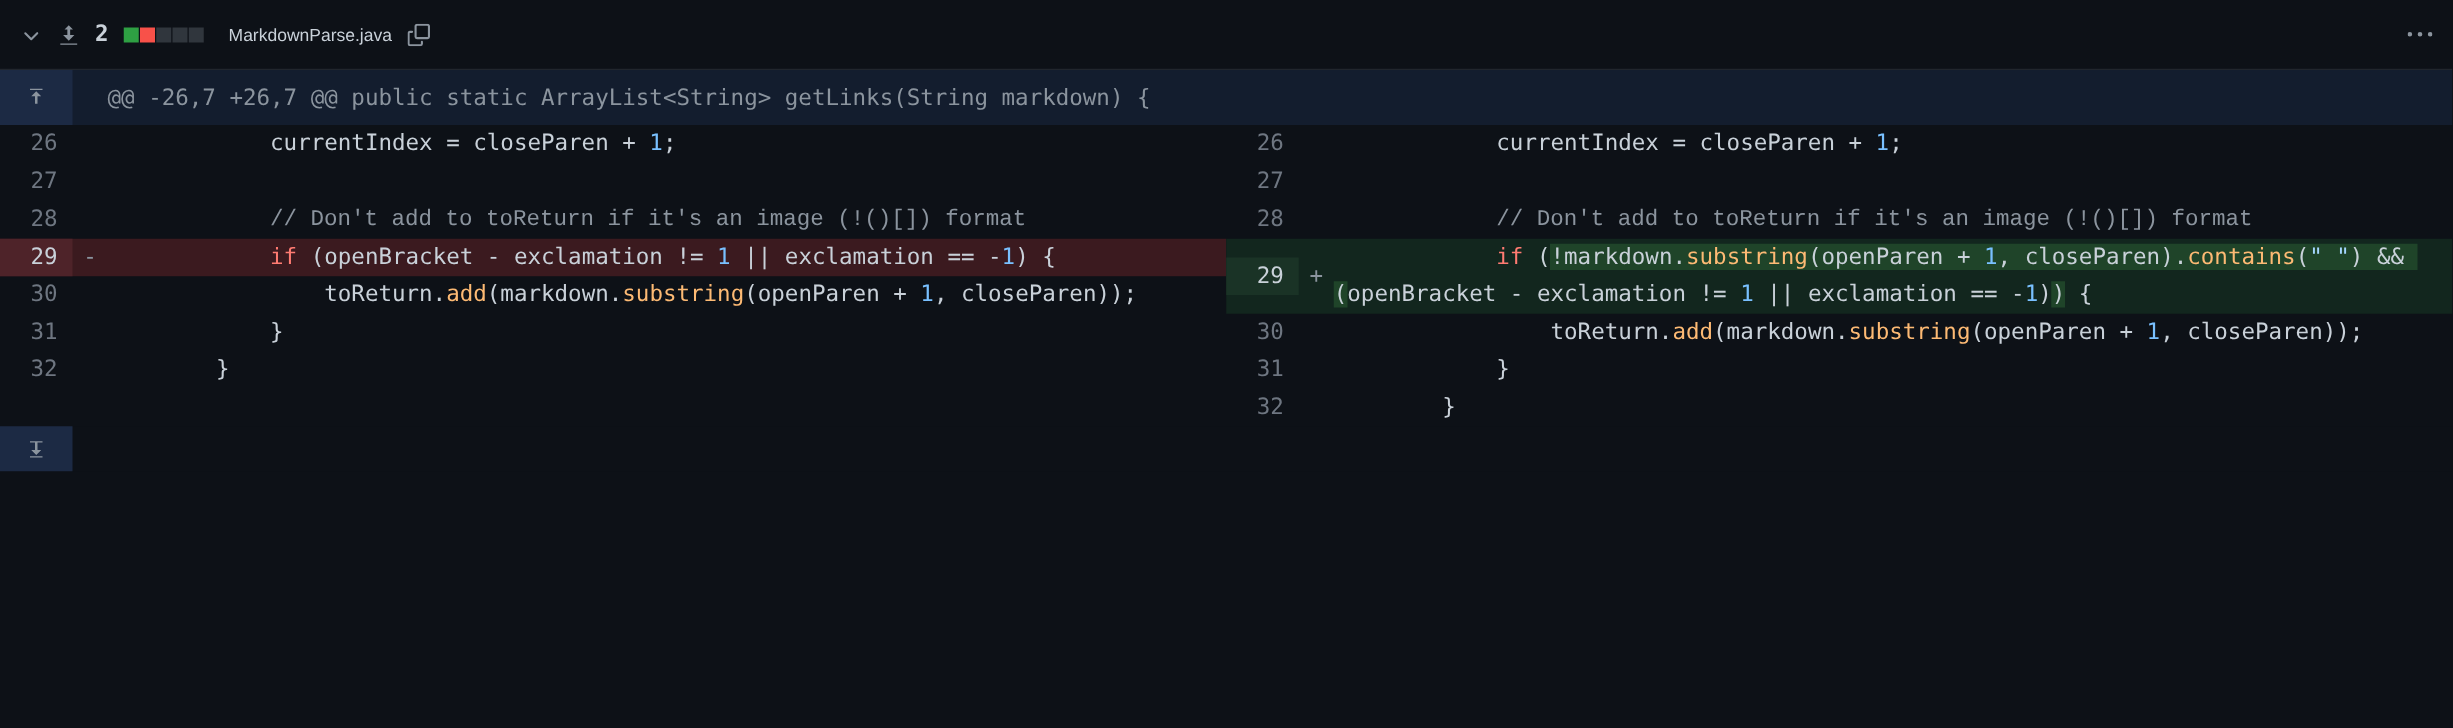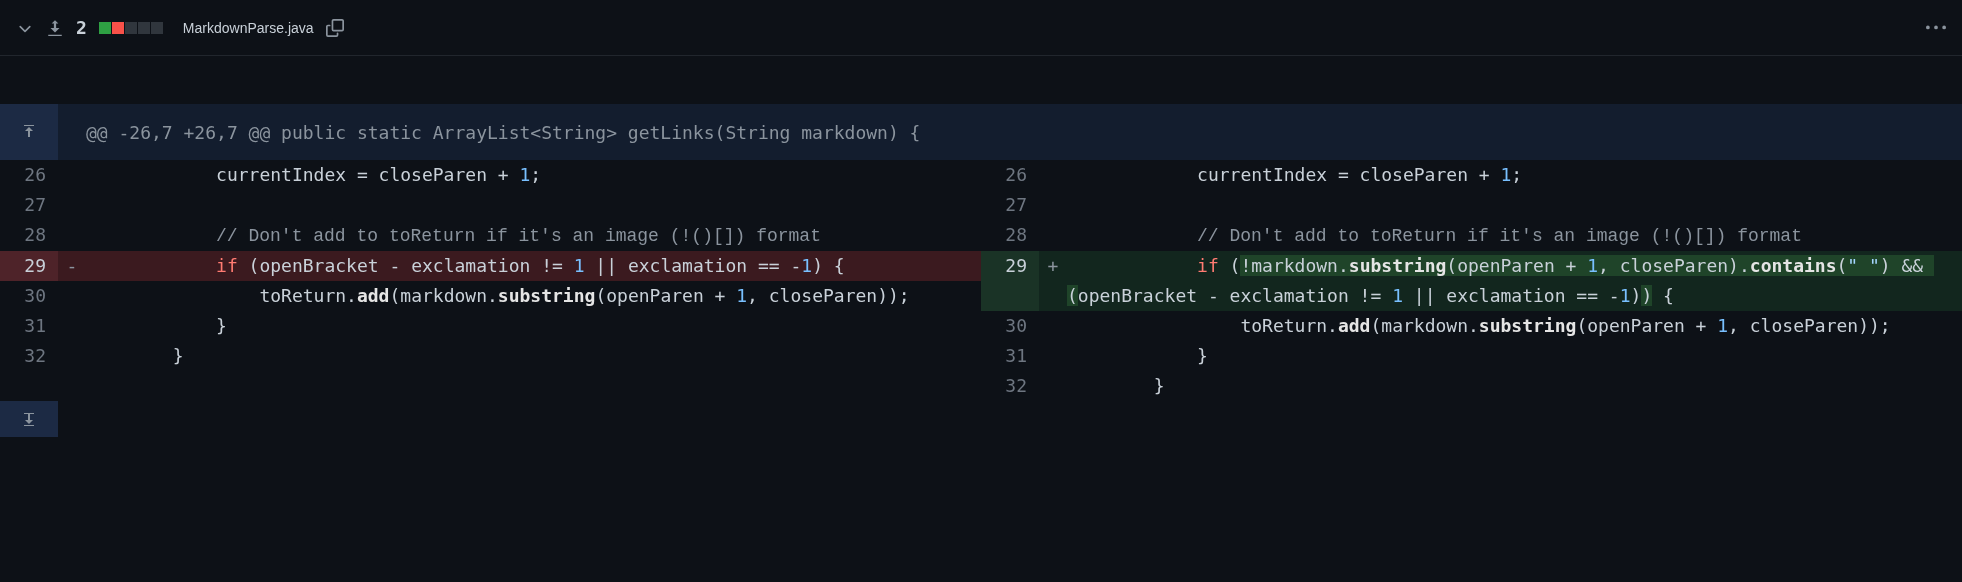--- a/index.html
+++ b/index.html
@@ -37,8 +37,7 @@
   align-items: center;
   background: #131d2e;
   color: #8b949e;
-  height: 56px;
-  margin-top: 48px;
+  height: 44px;
 }
 .expand-btn {
   width: 58px;

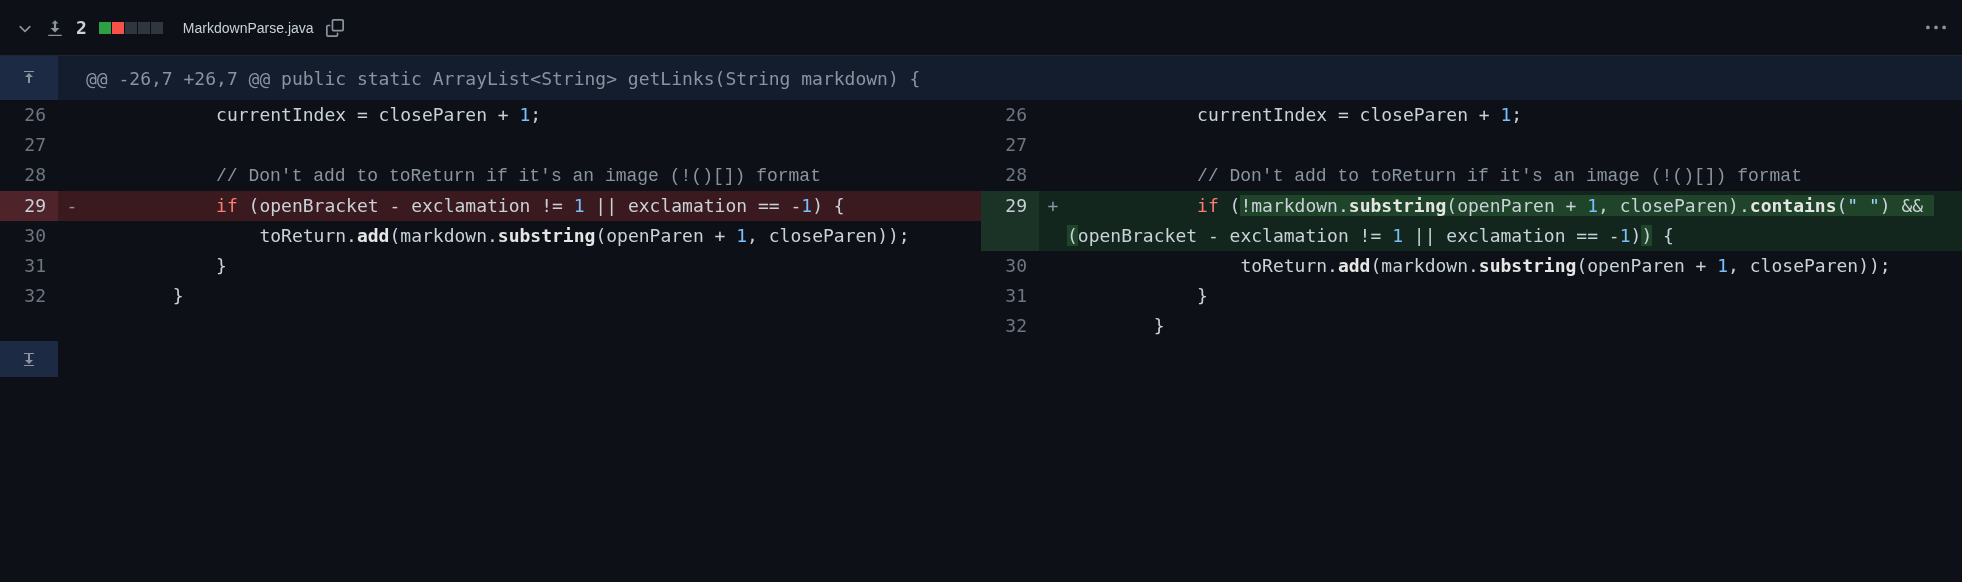--- a/index.html
+++ b/index.html
@@ -52,7 +52,7 @@
 .hunk-text { padding-left: 28px; }
 .diff-body { display: flex; }
 .side { width: 50%; }
-.line { display: flex; min-height: 30px; }
+.line { display: flex; min-height: 30px; align-items: center; }
 .gutter {
   width: 58px;
   text-align: right;

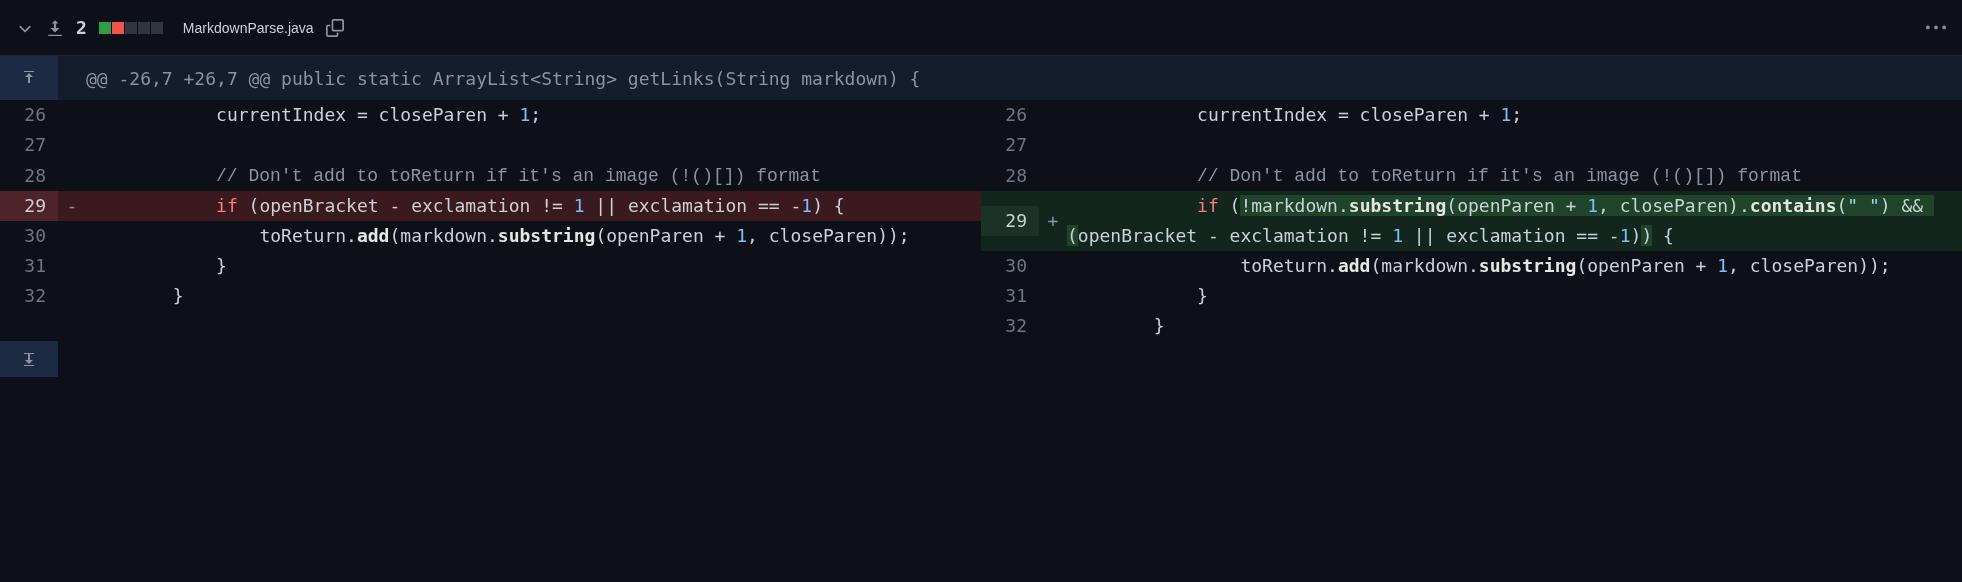--- a/index.html
+++ b/index.html
@@ -83,7 +83,7 @@
 .line.add .gutter { background: #1a3326; color: #c9d1d9; }
 .hl-add { background: #1f4429; }
 .tok-kw { color: #ff7b72; }
-.tok-fn { color: #e5e5e5; font-weight: bold; }
+.tok-fn { color: #fdba74; }
 .tok-num { color: #79c0ff; }
 .tok-cm { color: #8b949e; font-family: Liberation Mono, monospace; }
 .tok-str { color: #a5d6ff; }

